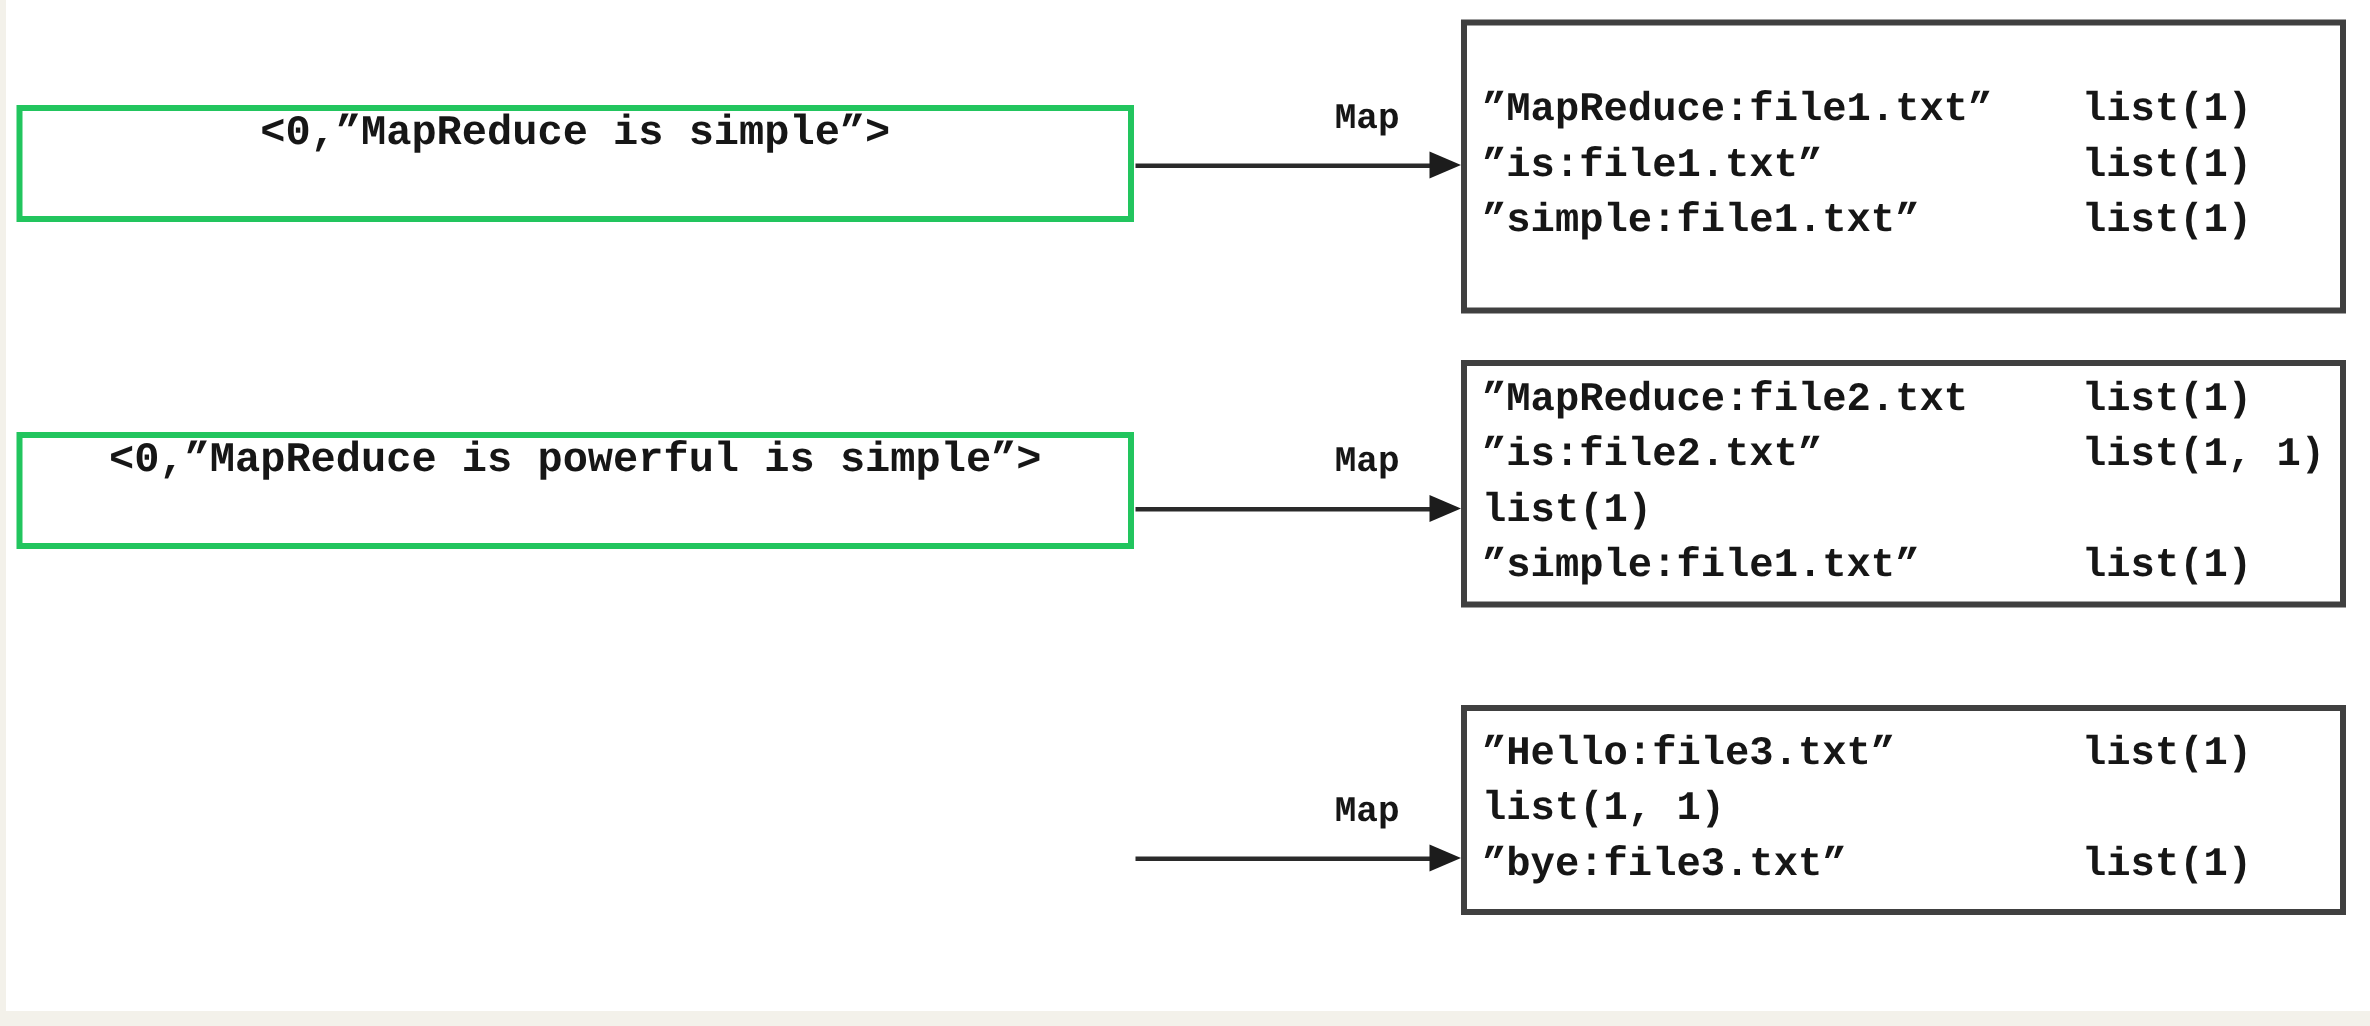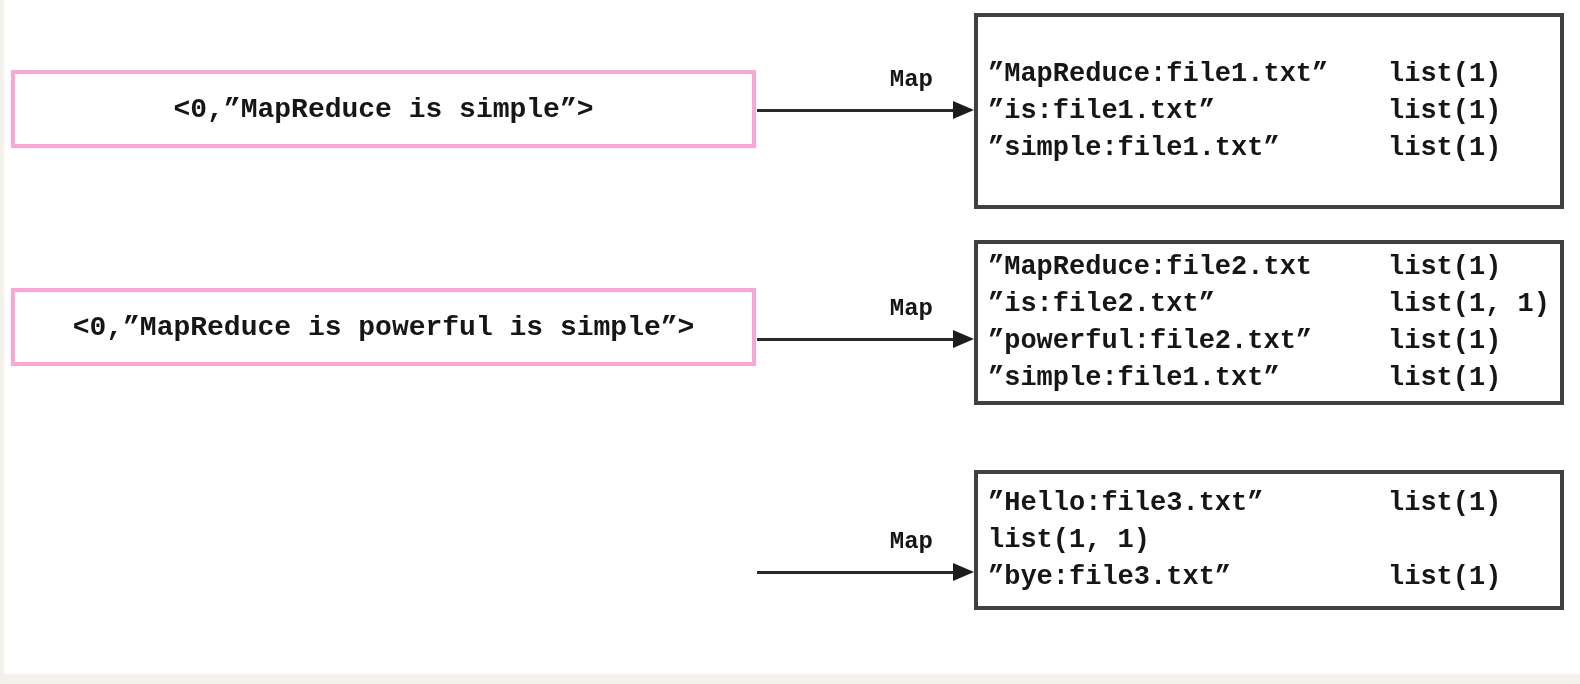--- a/index.html
+++ b/index.html
@@ -22,11 +22,10 @@
     left: 11px;
     width: 745px;
     height: 78px;
-    border: 4px solid #f9a8d4;
+    border: 4px solid #22c55e;
     box-sizing: border-box;
     background: #ffffff;
     display: flex;
-    align-items: center;
     justify-content: center;
     font-size: 28px;
     white-space: pre;

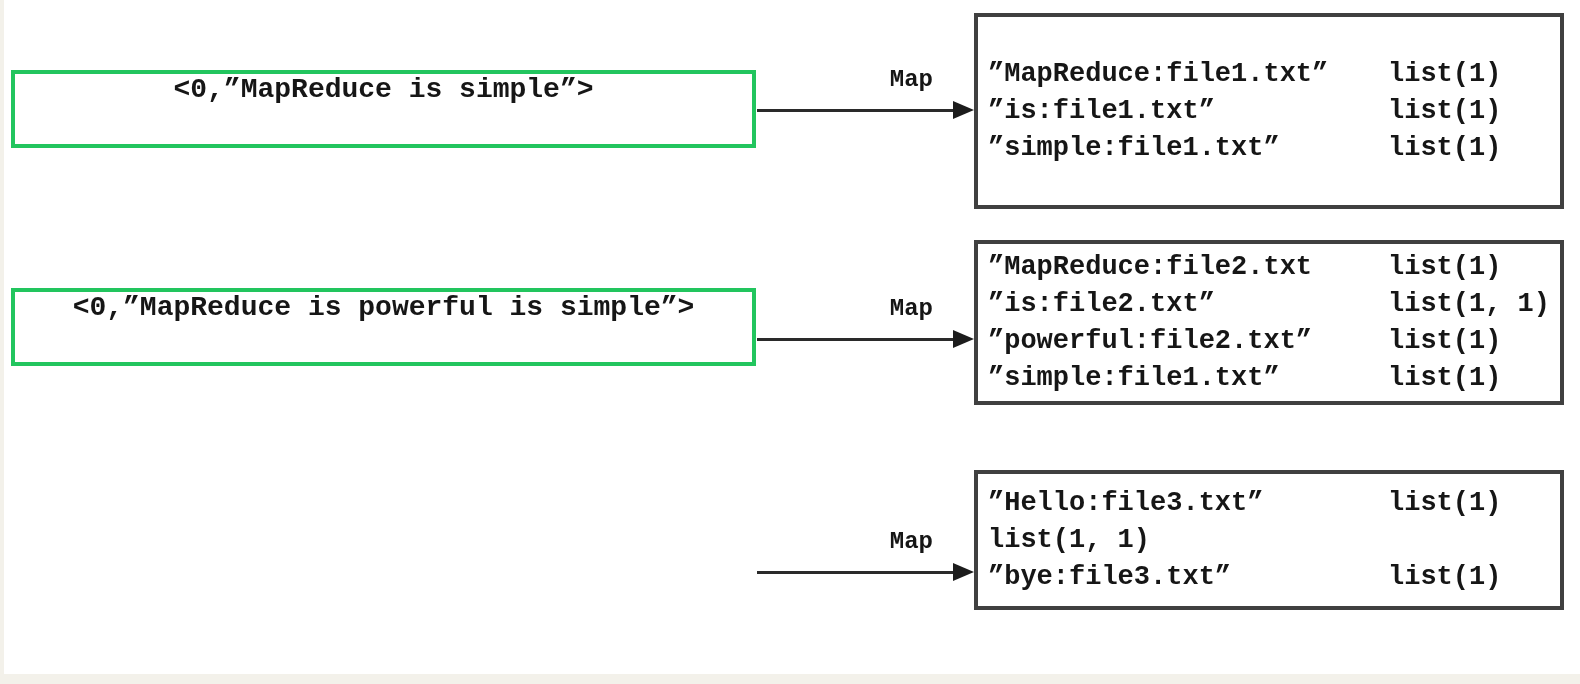--- a/index.html
+++ b/index.html
@@ -132,7 +132,6 @@
       <span class="out-val">list(1, 1)</span>
     </div>
     <div class="out-line">
-      <span class="out-key">”powerful:file2.txt”</span>
       <span class="out-val">list(1)</span>
     </div>
     <div class="out-line">

